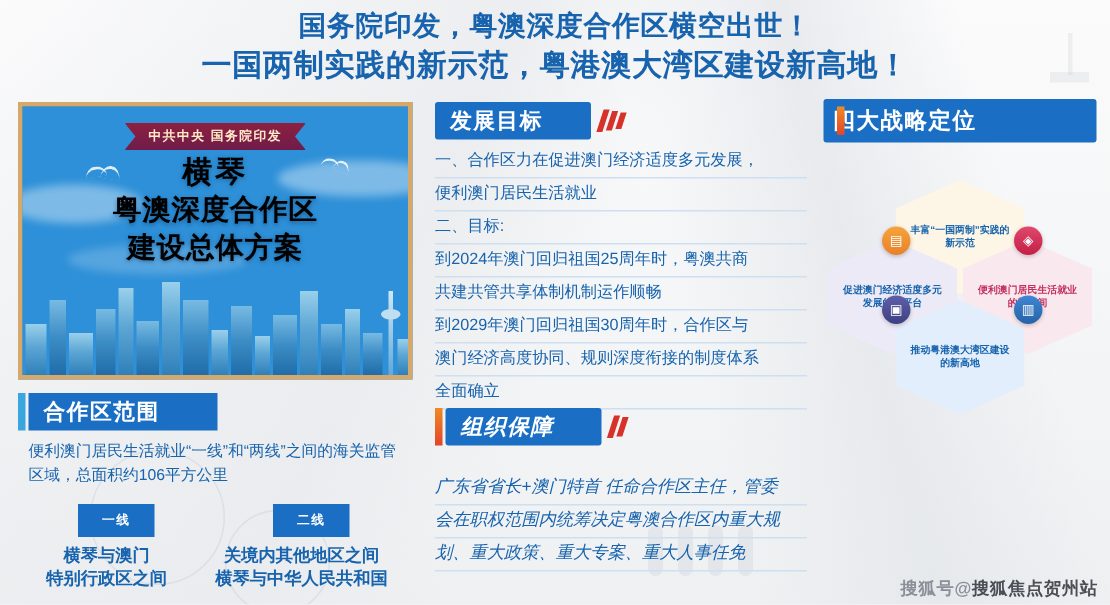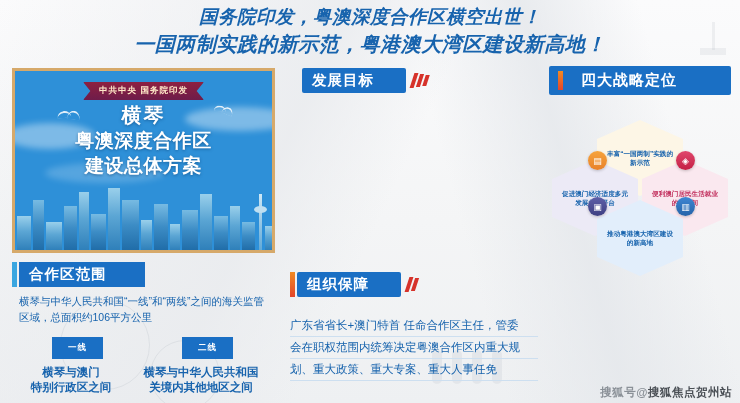--- a/index.html
+++ b/index.html
@@ -28,7 +28,7 @@
   }
 
   
-  .header { position: absolute; left: 0; top: 4px; width: 740px; font-style: italic; }
+  .header { position: absolute; left: 0; top: 4px; width: 740px; }
   .title-line {
     color: #1763ad; font-weight: bold; letter-spacing: .5px;
     text-align: center; white-space: nowrap;

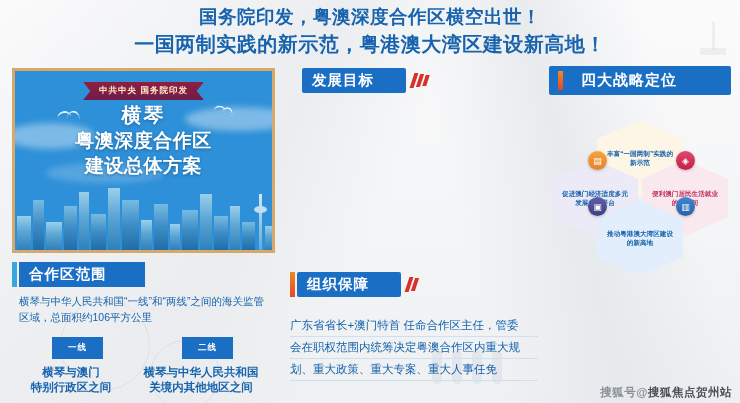--- a/index.html
+++ b/index.html
@@ -148,7 +148,7 @@
   }
 
   
-  .mid { position: absolute; left: 302px; top: 68px; width: 248px; }
+  .mid { position: absolute; left: 290px; top: 68px; width: 248px; }
   .mid .panel-head { width: 104px; border-radius: 2px; }
   .goal-body { margin-top: 4px; }
   .goal-line {

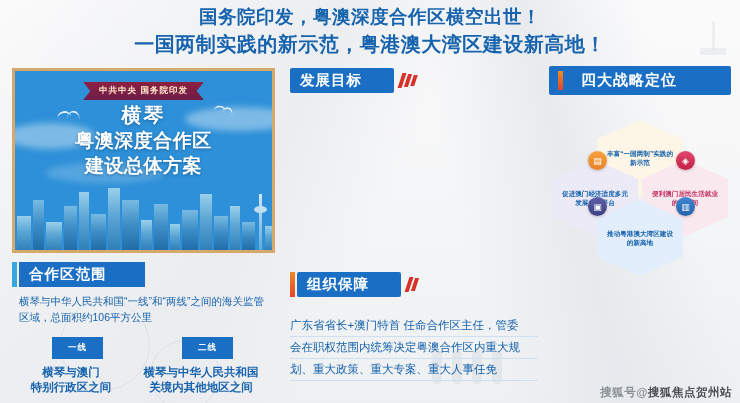--- a/index.html
+++ b/index.html
@@ -167,7 +167,7 @@
   .right { position: absolute; left: 549px; top: 66px; width: 182px; }
   .right .panel-head { width: 182px; height: 29px; border-radius: 2px; }
   .right .panel-head .accent.or { left: 9px; height: 19px; width: 5px; top: 5px; }
-  .right .panel-head .htxt { padding-left: 32px; font-size: 15px; font-family: Liberation Mono, monospace; }
+  .right .panel-head .htxt { padding-left: 6px; font-size: 15px; font-family: Liberation Mono, monospace; }
 
   .hexwrap {
     position: absolute; left: 540px; top: 118px; width: 200px; height: 150px;

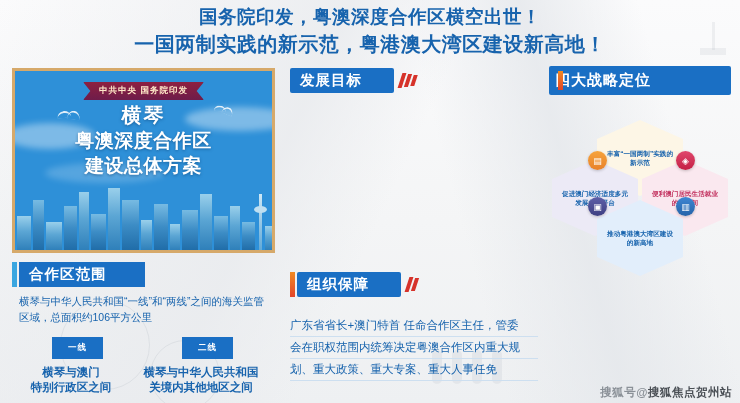--- a/index.html
+++ b/index.html
@@ -75,7 +75,7 @@
   }
   .poster-title {
     position: absolute; left: 0; right: 0; top: 32px;
-    text-align: center; color: #ffffff; font-weight: bold;
+    text-align: center; color: #000000; font-weight: bold;
     text-shadow: 0 1px 3px rgba(10,60,110,.55);
   }
   .pt1 { font-size: 20px; line-height: 25px; letter-spacing: 2px; }

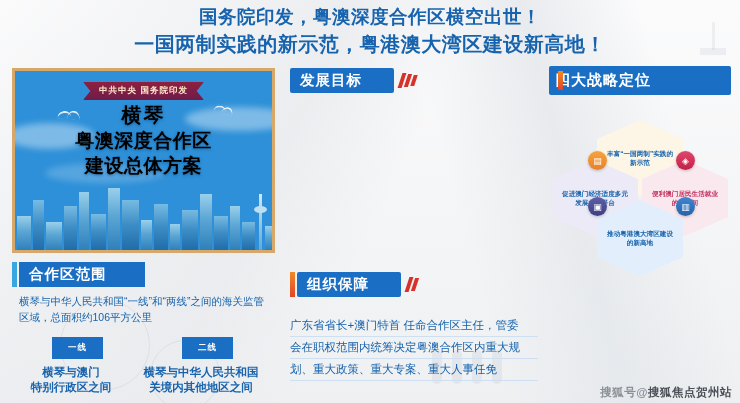--- a/index.html
+++ b/index.html
@@ -294,6 +294,16 @@
           <i></i>
         </div>
     </div>
+    <div class="goal-body">
+      <div class="goal-line">一、合作区力在促进澳门经济适度多元发展，</div>
+      <div class="goal-line">便利澳门居民生活就业</div>
+      <div class="goal-line">二、目标:</div>
+      <div class="goal-line">到2024年澳门回归祖国25周年时，粤澳共商</div>
+      <div class="goal-line">共建共管共享体制机制运作顺畅</div>
+      <div class="goal-line">到2029年澳门回归祖国30周年时，合作区与</div>
+      <div class="goal-line">澳门经济高度协同、规则深度衔接的制度体系</div>
+      <div class="goal-line">全面确立</div>
+    </div>
   </div>
 
   <div class="org">

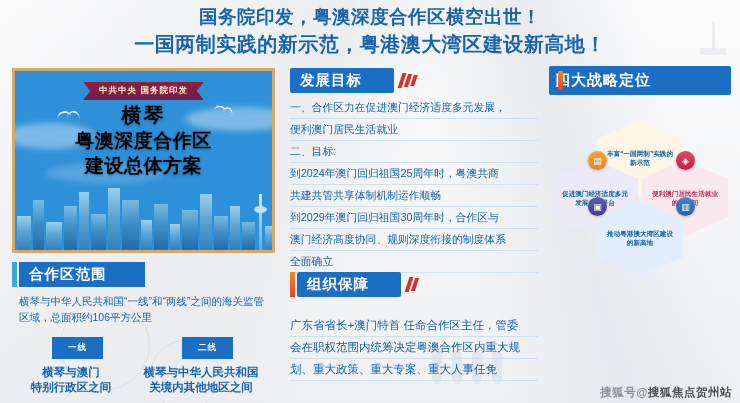--- a/index.html
+++ b/index.html
@@ -155,7 +155,7 @@
     font-size: 10.8px; line-height: 21px; color: #1763ad;
     border-bottom: 1px solid #cddff0; white-space: nowrap;
   }
-  .org { position: absolute; left: 290px; top: 272px; width: 248px; }
+  .org { position: absolute; left: 290px; top: 272px; width: 248px; font-style: italic; }
   .org .panel-head { width: 104px; margin-left: 7px; border-radius: 2px; }
   .org-body { margin-top: 18px; }
   .org-line {

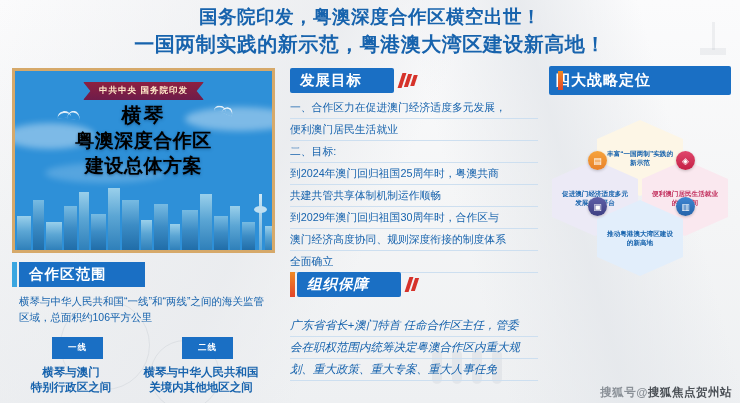--- a/index.html
+++ b/index.html
@@ -264,7 +264,7 @@
       <span class="accent cy"></span>
       <span class="htxt">合作区范围</span>
     </div>
-    <div class="scope-desc">横琴与中华人民共和国“一线”和“两线”之间的海关监管区域，总面积约106平方公里</div>
+    <div class="scope-desc">便利澳门居民生活就业“一线”和“两线”之间的海关监管区域，总面积约106平方公里</div>
     <div class="line-row">
       <div class="line-col">
         <span class="line-badge">一线</span>

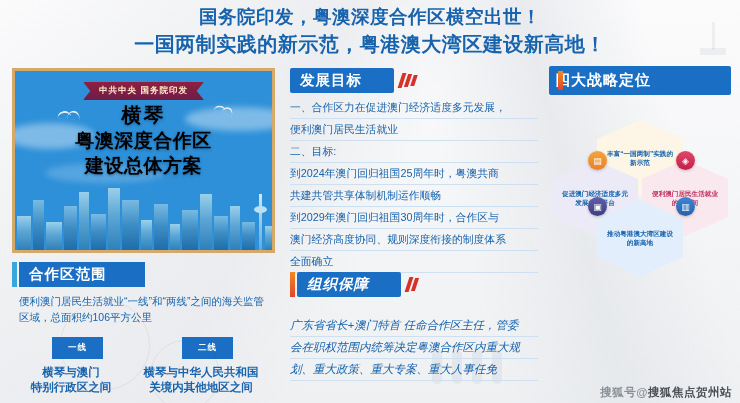--- a/index.html
+++ b/index.html
@@ -276,8 +276,8 @@
       <div class="line-col">
         <span class="line-badge">二线</span>
         <div class="line-txt">
+          <div>关境内其他地区之间</div>
           <div>横琴与中华人民共和国</div>
-          <div>关境内其他地区之间</div>
         </div>
       </div>
     </div>

